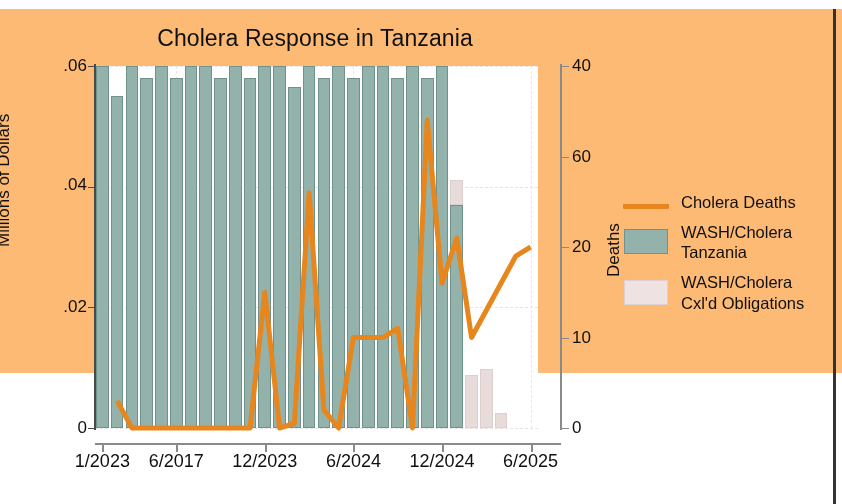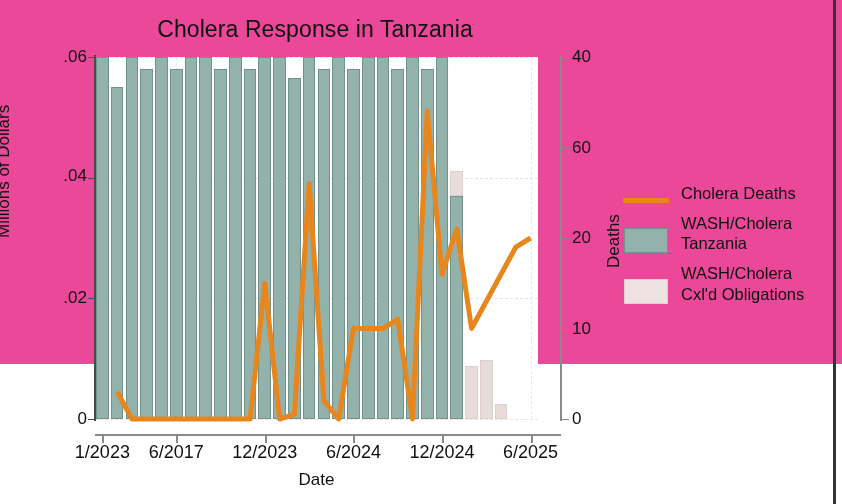--- a/index.html
+++ b/index.html
@@ -4,7 +4,7 @@
 <style>
   html,body{margin:0;padding:0;background:#ffffff;}
   body{width:842px;height:504px;overflow:hidden;font-family:"Liberation Sans",sans-serif;}
-  #root{position:relative;width:842px;height:364px;background:#ec4899;box-sizing:border-box;}
+  #root{position:relative;width:842px;height:364px;background:#fdba74;box-sizing:border-box;margin-top:9px;}
   #frame-border{position:absolute;left:0;top:0;width:836px;height:504px;border-right:3px solid #333333;box-sizing:border-box;pointer-events:none;}
   #chart-title{position:absolute;left:95px;top:16px;width:440px;text-align:center;font-size:23px;color:#101010;letter-spacing:.1px;}
   #plot{position:absolute;left:95px;top:57px;width:443px;height:362px;}

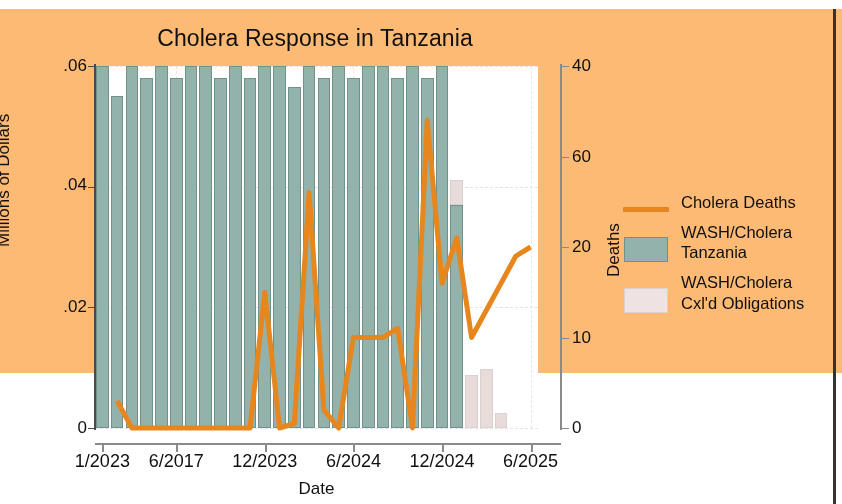--- a/index.html
+++ b/index.html
@@ -28,7 +28,7 @@
   #ylabel-right{position:absolute;left:604px;top:268px;font-size:17px;color:#101010;white-space:nowrap;transform:rotate(-90deg);transform-origin:0 0;}
   #xlabel{position:absolute;left:95px;top:470px;width:443px;text-align:center;font-size:17px;color:#101010;}
   #legend{position:absolute;left:622px;top:182px;width:200px;}
-  .legend-row{display:flex;align-items:flex-end;margin-bottom:9px;}
+  .legend-row{display:flex;align-items:center;margin-bottom:9px;}
   .legend-key{flex:0 0 auto;width:48px;margin-right:11px;display:flex;align-items:center;justify-content:center;}
   .key-line{width:46px;height:5px;background:#e8861e;border-radius:1px;margin-top:9px;}
   .key-box{width:44px;height:25px;box-sizing:border-box;}

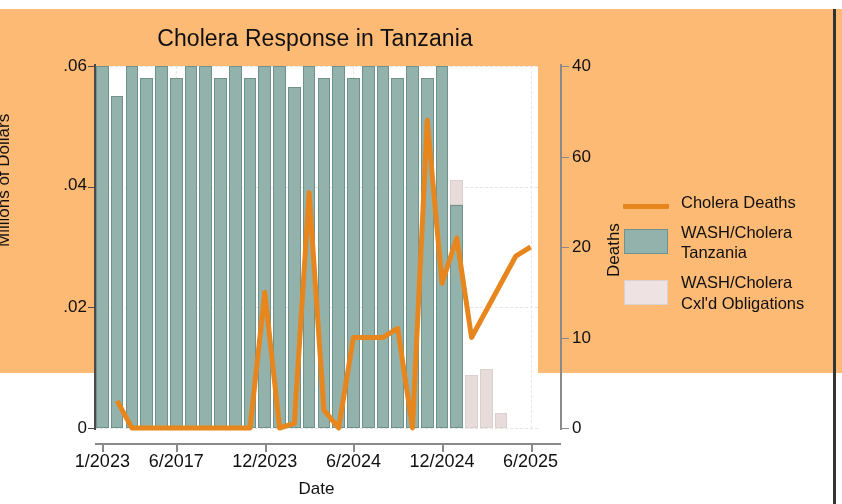--- a/index.html
+++ b/index.html
@@ -142,7 +142,6 @@
 
   <div id="ylabel-left">Millions of Dollars</div>
   <div id="ylabel-right">Deaths</div>
-  <div id="xlabel">Date</div>
 
   <div id="legend">
     <div class="legend-row">

